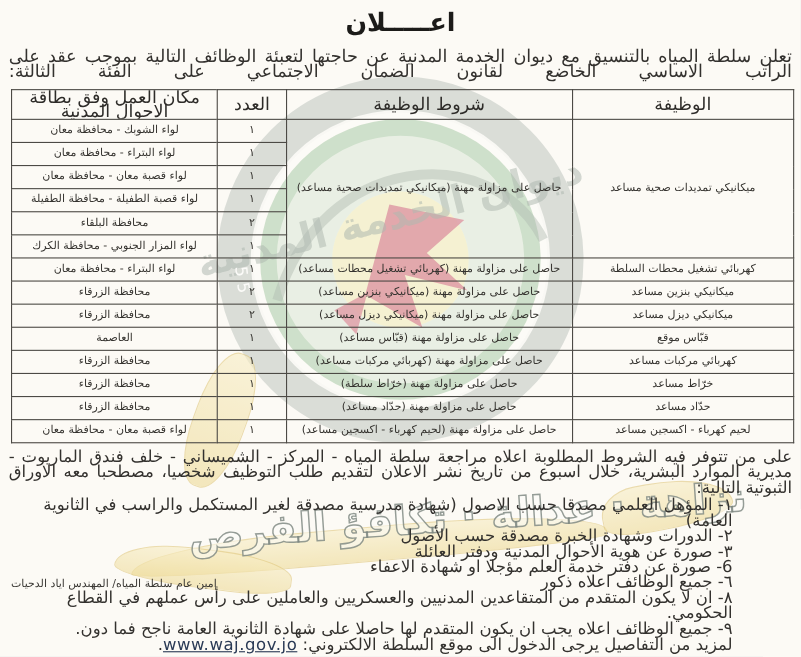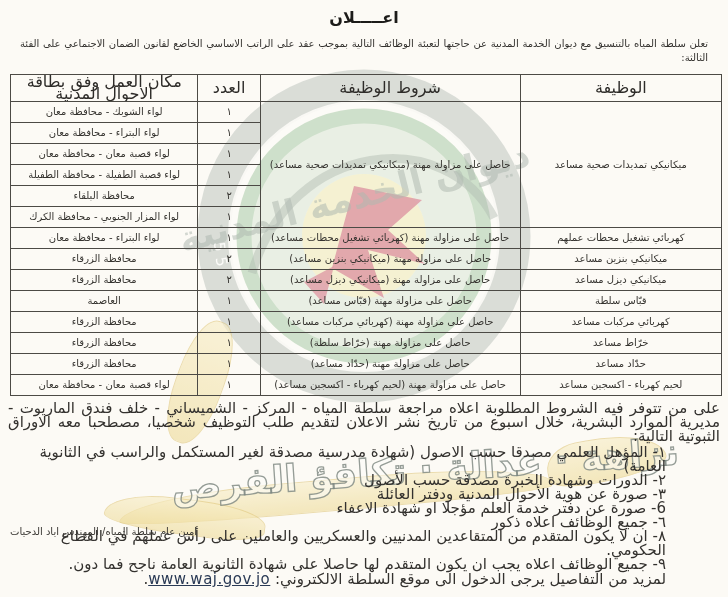--- a/index.html
+++ b/index.html
@@ -26,7 +26,7 @@
           pointer-events:none;}
   
   .content{position:relative;z-index:1;}
-  .title{margin:8px 0 4px;text-align:center;font-size:16px;font-weight:bold;
+  .title{margin:8px 0 4px;text-align:center;font-size:23px;font-weight:bold;
          letter-spacing:1px;color:#1c1b19;}
   .intro{margin:10px 20px 9px;font-size:10px;line-height:14px;
          text-align:justify;text-align-last:justify;color:#33312e;}

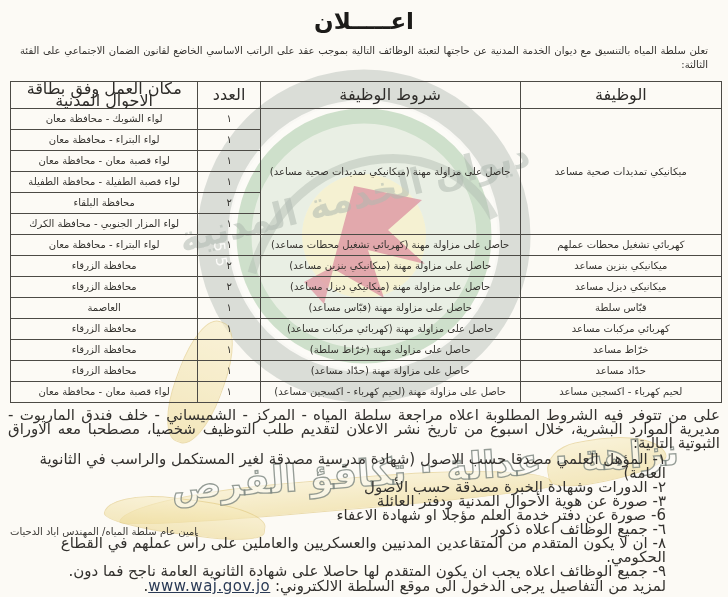--- a/index.html
+++ b/index.html
@@ -28,7 +28,7 @@
   .content{position:relative;z-index:1;}
   .title{margin:8px 0 4px;text-align:center;font-size:23px;font-weight:bold;
          letter-spacing:1px;color:#1c1b19;}
-  .intro{margin:10px 20px 9px;font-size:10px;line-height:14px;
+  .intro{margin:10px 8px 9px;font-size:16px;line-height:14px;
          text-align:justify;text-align-last:justify;color:#33312e;}
   table.jobs{border-collapse:collapse;margin:0 6px;width:712px;table-layout:fixed;
          background:transparent;}

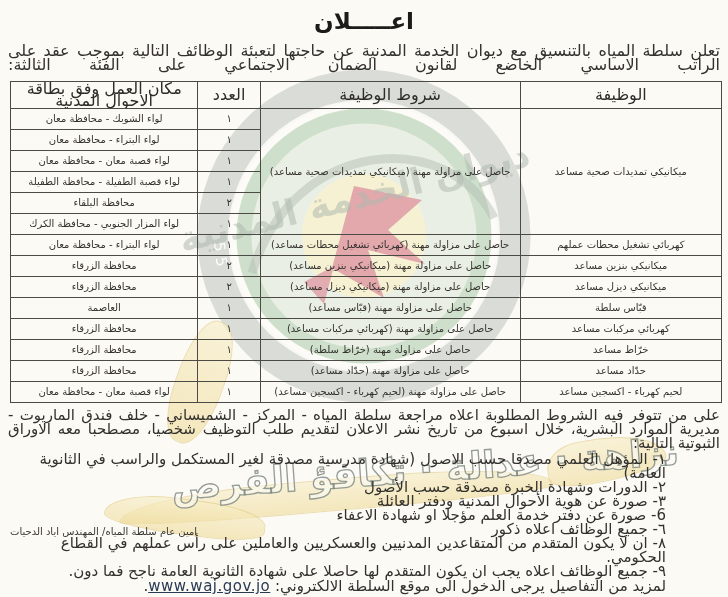--- a/index.html
+++ b/index.html
@@ -122,7 +122,7 @@
         <td>لواء المزار الجنوبي - محافظة الكرك</td>
       </tr>
       <tr>
-        <td>كهربائي تشغيل محطات عملهم</td>
+        <td>كهربائي تشغيل محطات السلطة</td>
         <td>حاصل على مزاولة مهنة (كهربائي تشغيل محطات مساعد)</td>
         <td>١</td>
         <td>لواء البتراء - محافظة معان</td>

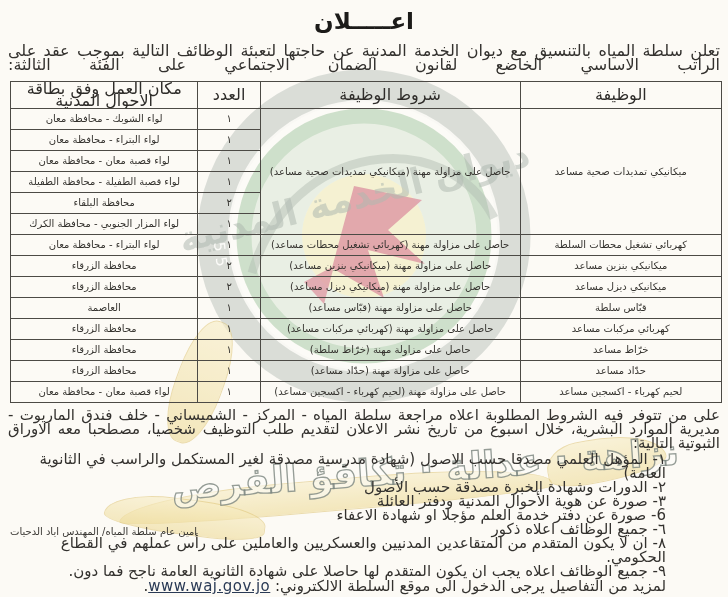--- a/index.html
+++ b/index.html
@@ -140,7 +140,7 @@
         <td>محافظة الزرقاء</td>
       </tr>
       <tr>
-        <td>قبّاس سلطة</td>
+        <td>قبّاس موقع</td>
         <td>حاصل على مزاولة مهنة (قبّاس مساعد)</td>
         <td>١</td>
         <td>العاصمة</td>

